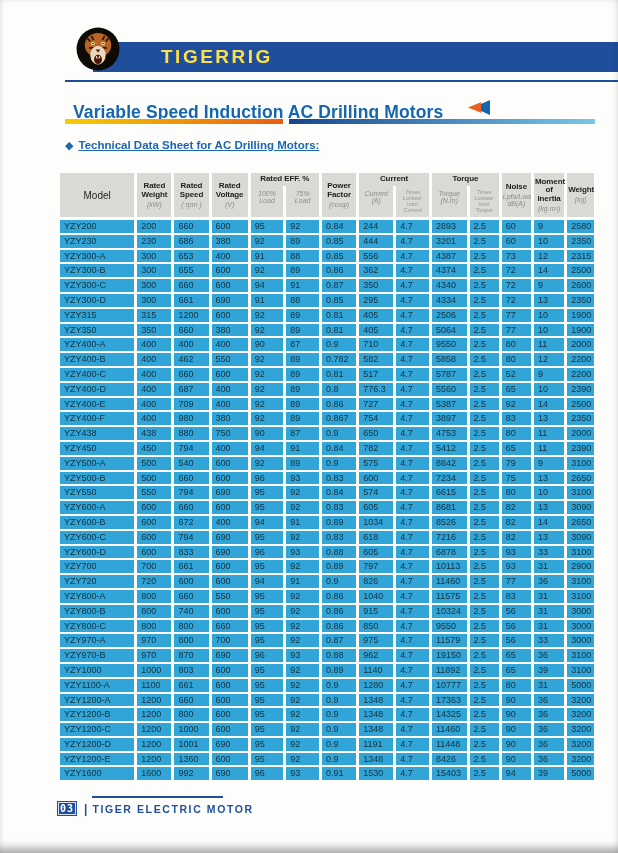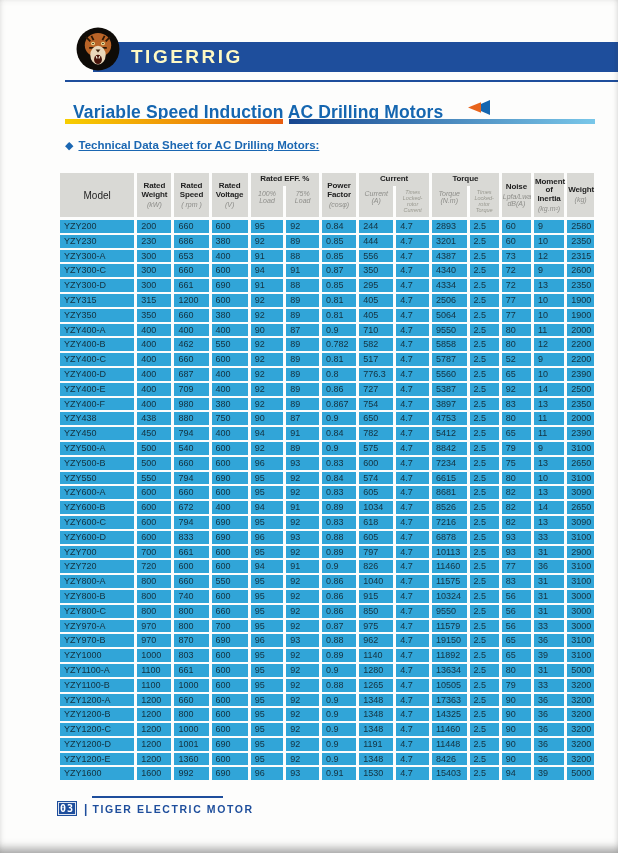--- a/index.html
+++ b/index.html
@@ -10,7 +10,7 @@
   }
   
   .topbar{position:absolute;left:93px;right:0;top:42px;height:30px;background:var(--brand_navy,#1E4E9C);display:flex;align-items:center;}
-  .brand-text{color:#fef9c3;font-weight:bold;font-size:19px;letter-spacing:2.5px;margin-left:38px;}
+  .brand-text{color:#fde047;font-weight:bold;font-size:19px;letter-spacing:2.5px;margin-left:68px;}
   .logo-circle{position:absolute;left:76px;top:27px;width:44px;height:44px;z-index:2;}
   .header-rule{position:absolute;left:65px;right:0;top:80px;height:2px;background:var(--brand_navy,#1E4E9C);}
   

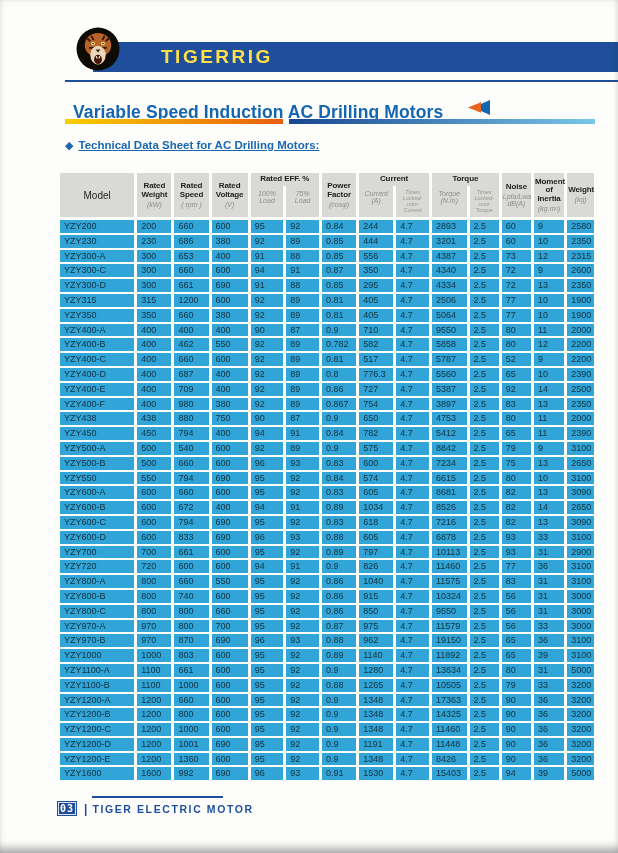--- a/index.html
+++ b/index.html
@@ -250,6 +250,22 @@
             <td>2315</td>
           </tr>
           <tr>
+            <td>YZY300-B</td>
+            <td>300</td>
+            <td>655</td>
+            <td>600</td>
+            <td>92</td>
+            <td>89</td>
+            <td>0.86</td>
+            <td>362</td>
+            <td>4.7</td>
+            <td>4374</td>
+            <td>2.5</td>
+            <td>72</td>
+            <td>14</td>
+            <td>2500</td>
+          </tr>
+          <tr>
             <td>YZY300-C</td>
             <td>300</td>
             <td>660</td>

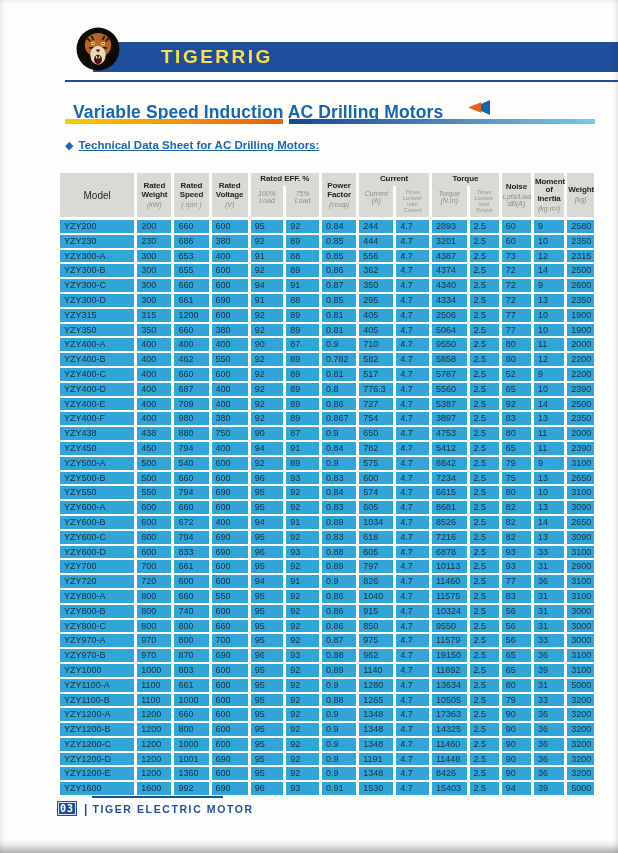--- a/index.html
+++ b/index.html
@@ -707,7 +707,7 @@
             <td>0.9</td>
             <td>1280</td>
             <td>4.7</td>
-            <td>13634</td>
+            <td>10777</td>
             <td>2.5</td>
             <td>80</td>
             <td>31</td>

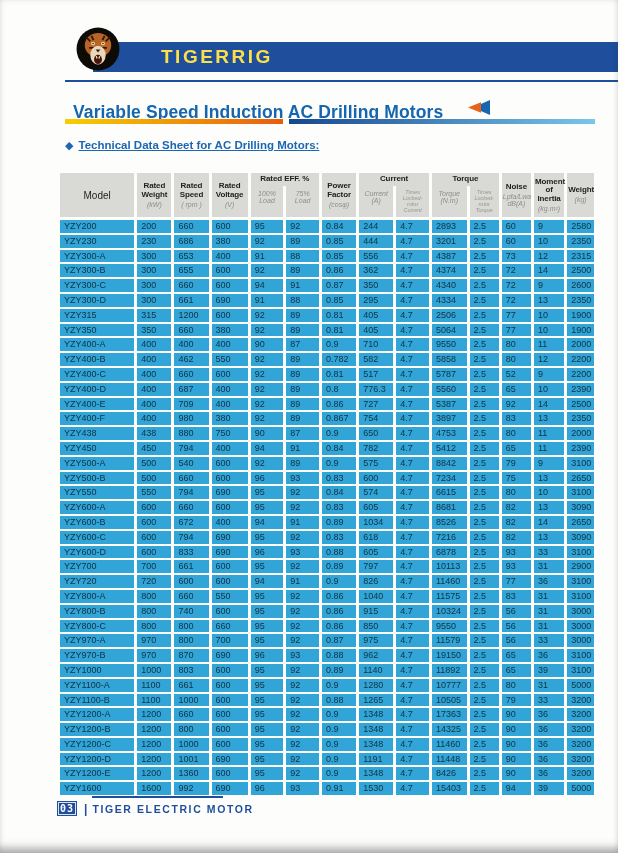--- a/index.html
+++ b/index.html
@@ -714,22 +714,6 @@
             <td>5000</td>
           </tr>
           <tr>
-            <td>YZY1100-B</td>
-            <td>1100</td>
-            <td>1000</td>
-            <td>600</td>
-            <td>95</td>
-            <td>92</td>
-            <td>0.88</td>
-            <td>1265</td>
-            <td>4.7</td>
-            <td>10505</td>
-            <td>2.5</td>
-            <td>79</td>
-            <td>33</td>
-            <td>3200</td>
-          </tr>
-          <tr>
             <td>YZY1200-A</td>
             <td>1200</td>
             <td>660</td>

